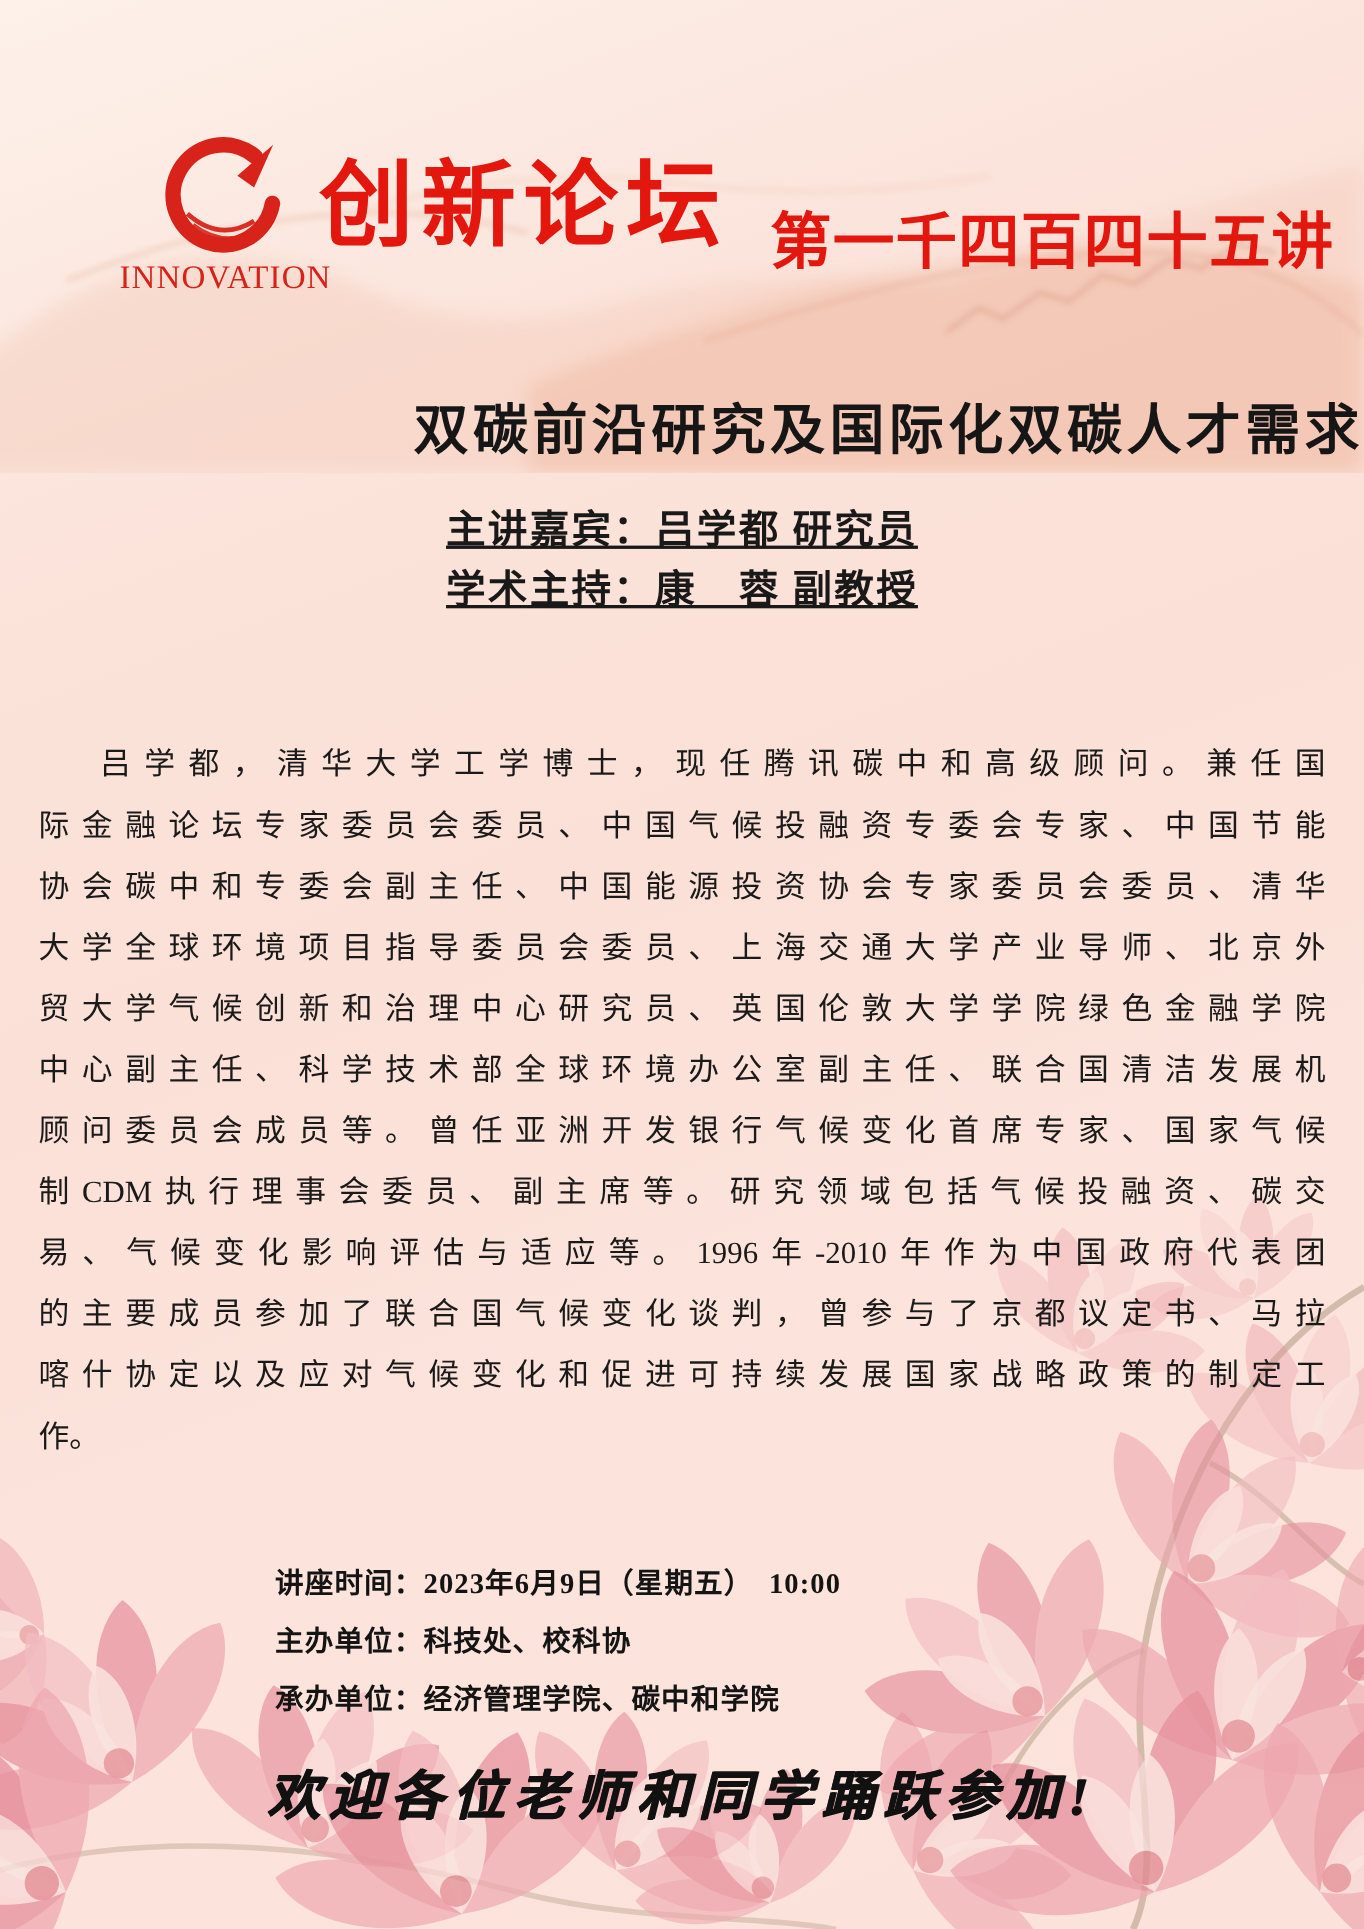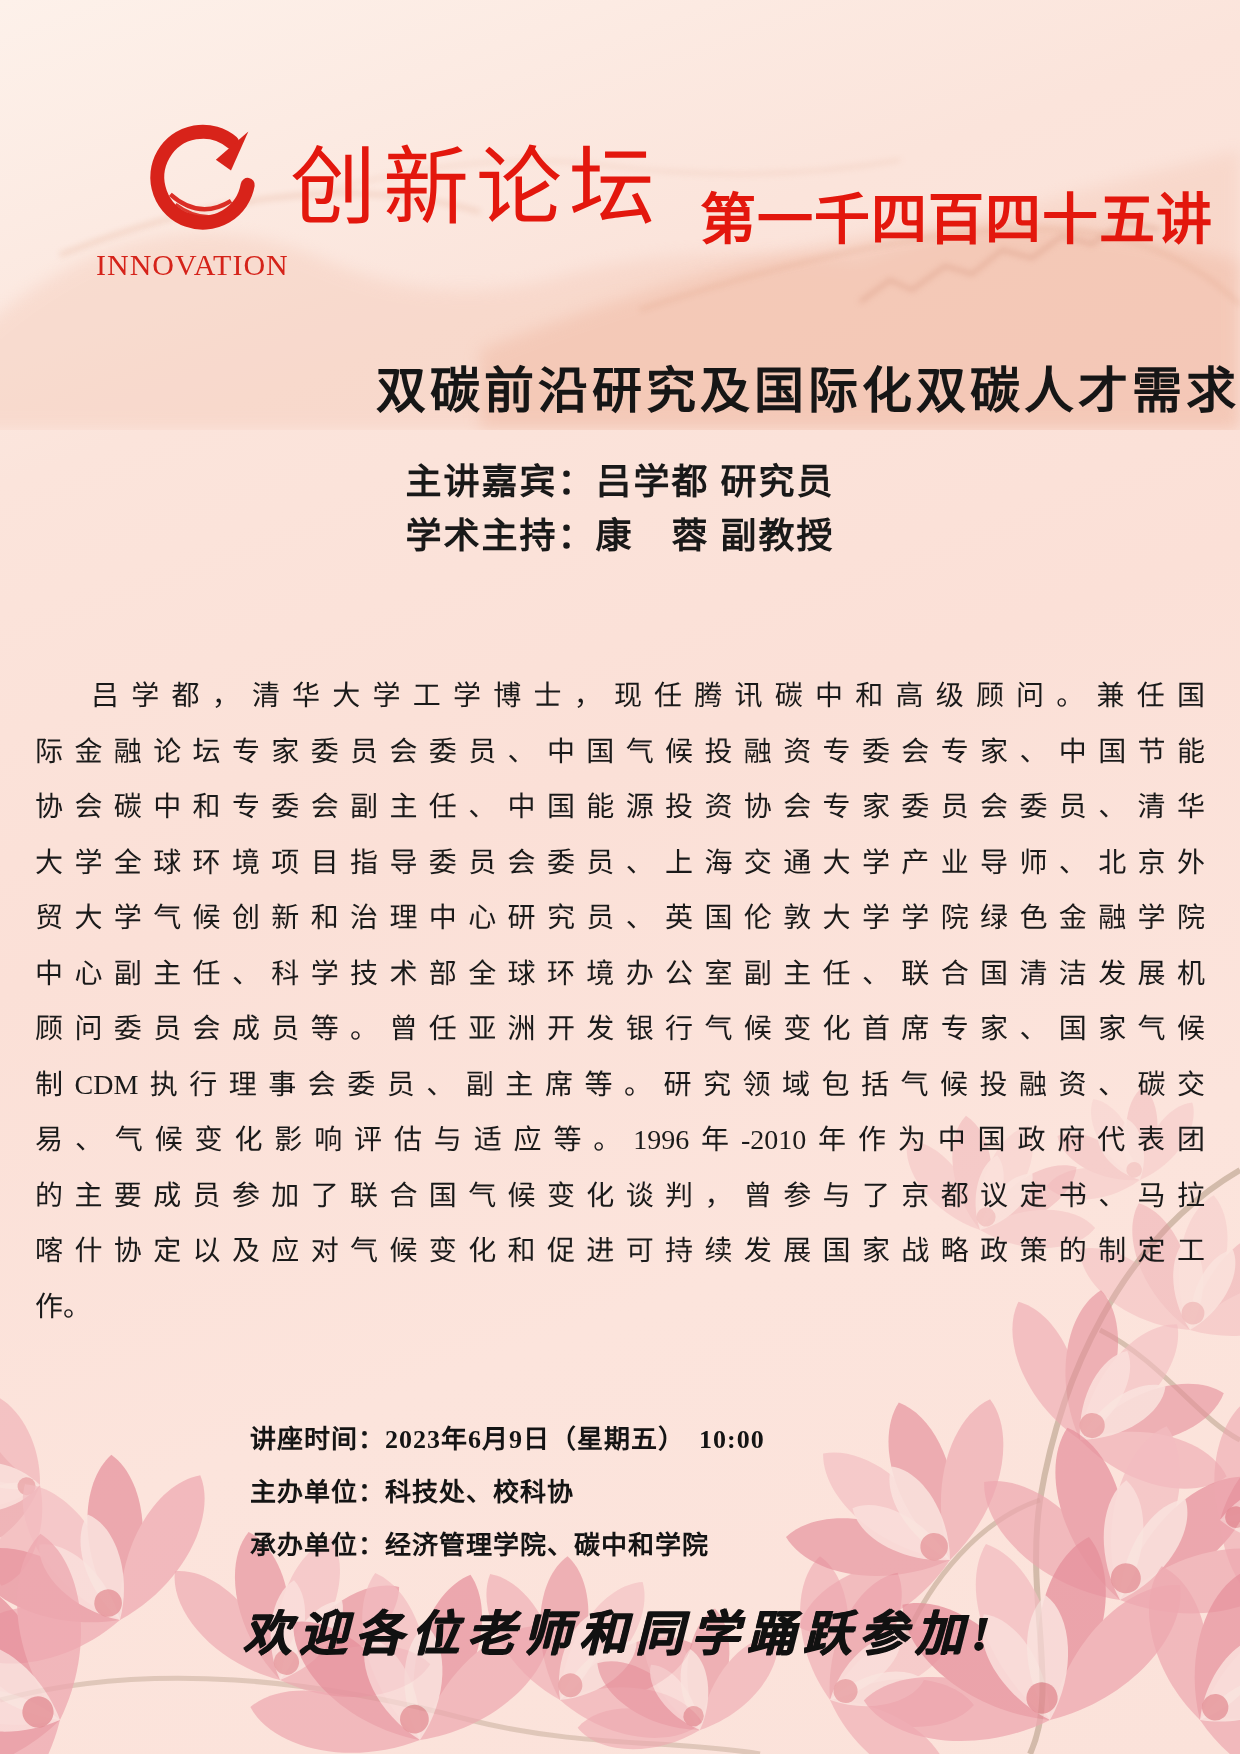--- a/index.html
+++ b/index.html
@@ -30,7 +30,7 @@
   .forum-title{
     position:absolute;left:290px;top:144px;
     font-family:"Liberation Sans","DejaVu Sans",sans-serif;
-    font-weight:400;font-size:86px;line-height:1;
+    font-weight:700;font-size:86px;line-height:1;
     letter-spacing:7px;color:#e3170d;
   }
   .lecture-no{

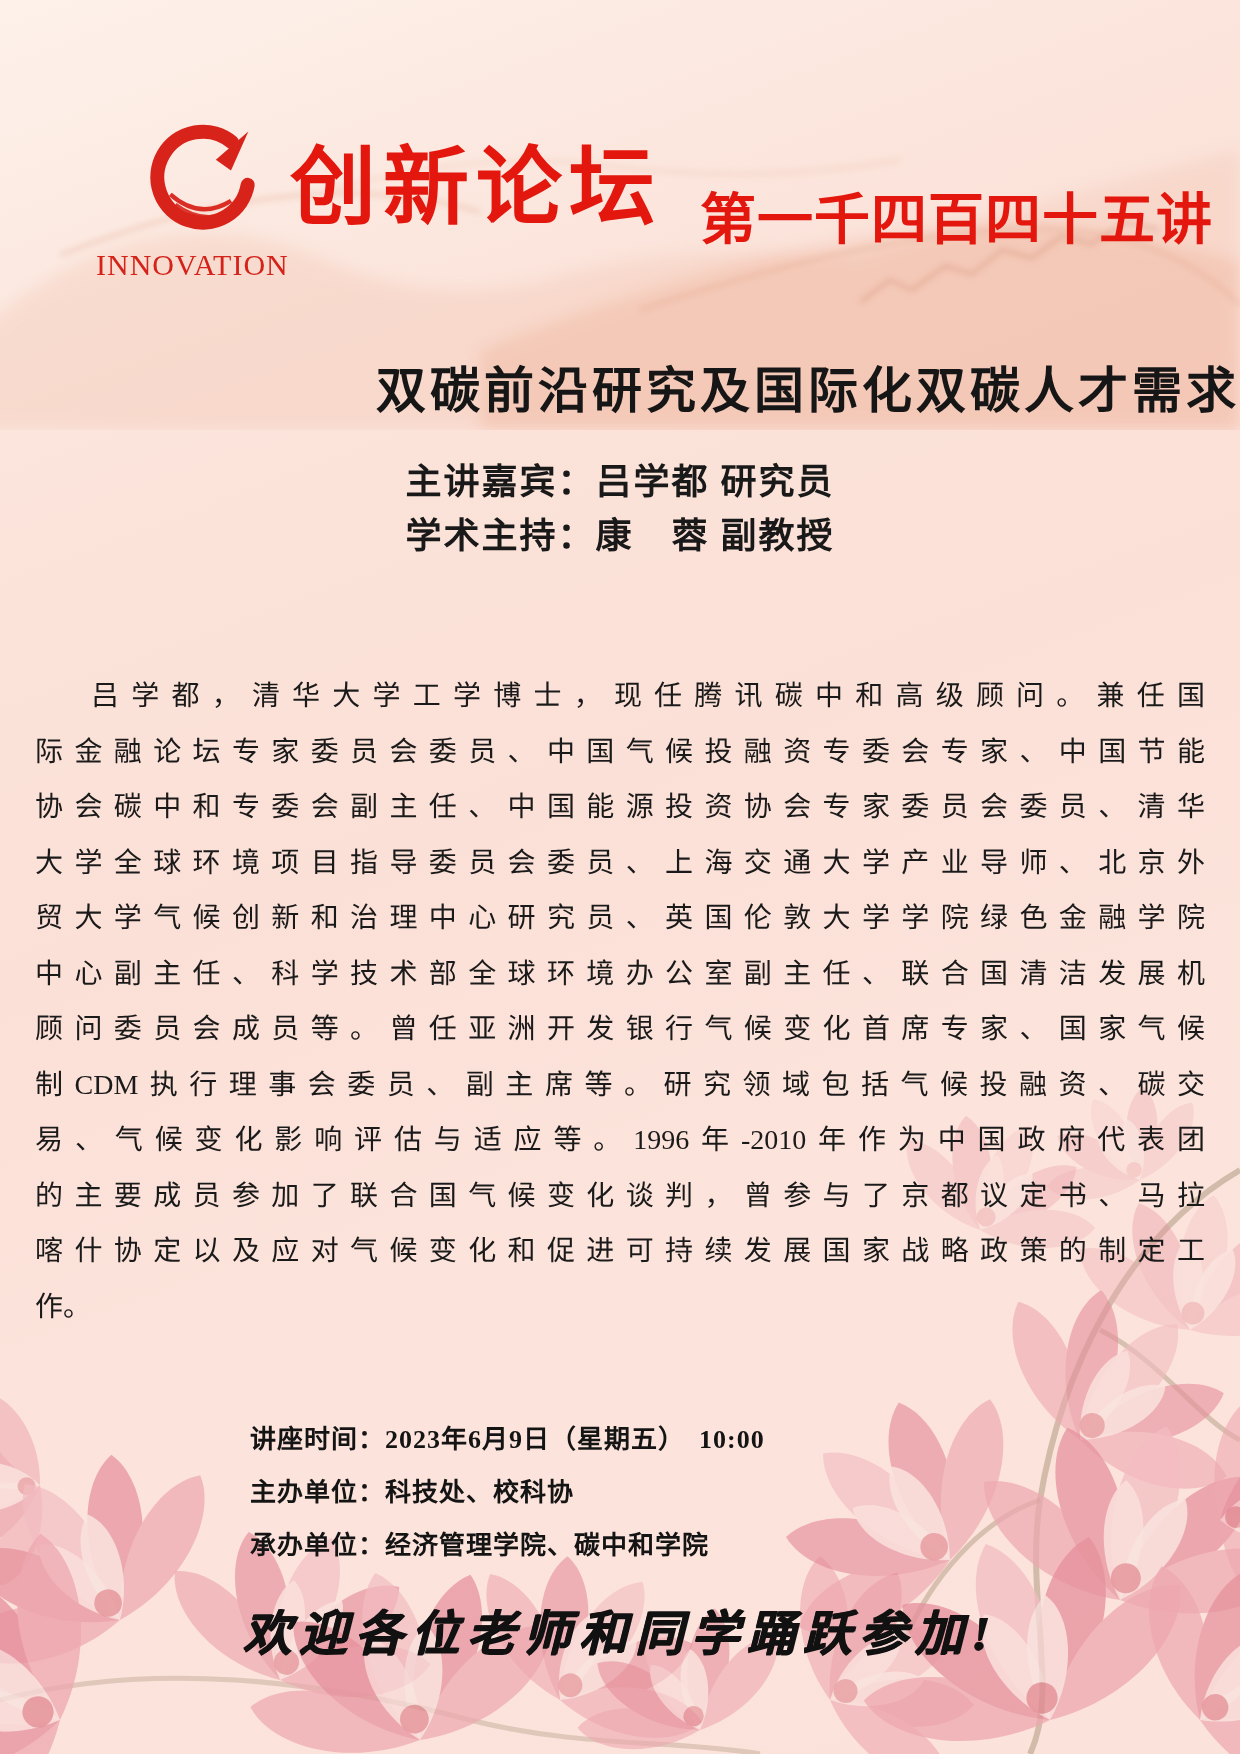--- a/index.html
+++ b/index.html
@@ -23,9 +23,9 @@
   .logo-mark{position:absolute;left:140px;top:112px;width:130px;height:130px;}
   .logo-word{
     position:absolute;left:96px;top:236px;width:218px;
-    text-align:left;
+    text-align:center;
     font-family:"Liberation Serif","DejaVu Serif",serif;
-    font-size:30px;letter-spacing:1px;color:#d5231a;font-weight:500;margin-top:12px;
+    font-size:30px;letter-spacing:1px;color:#d5231a;font-weight:500;
   }
   .forum-title{
     position:absolute;left:290px;top:144px;

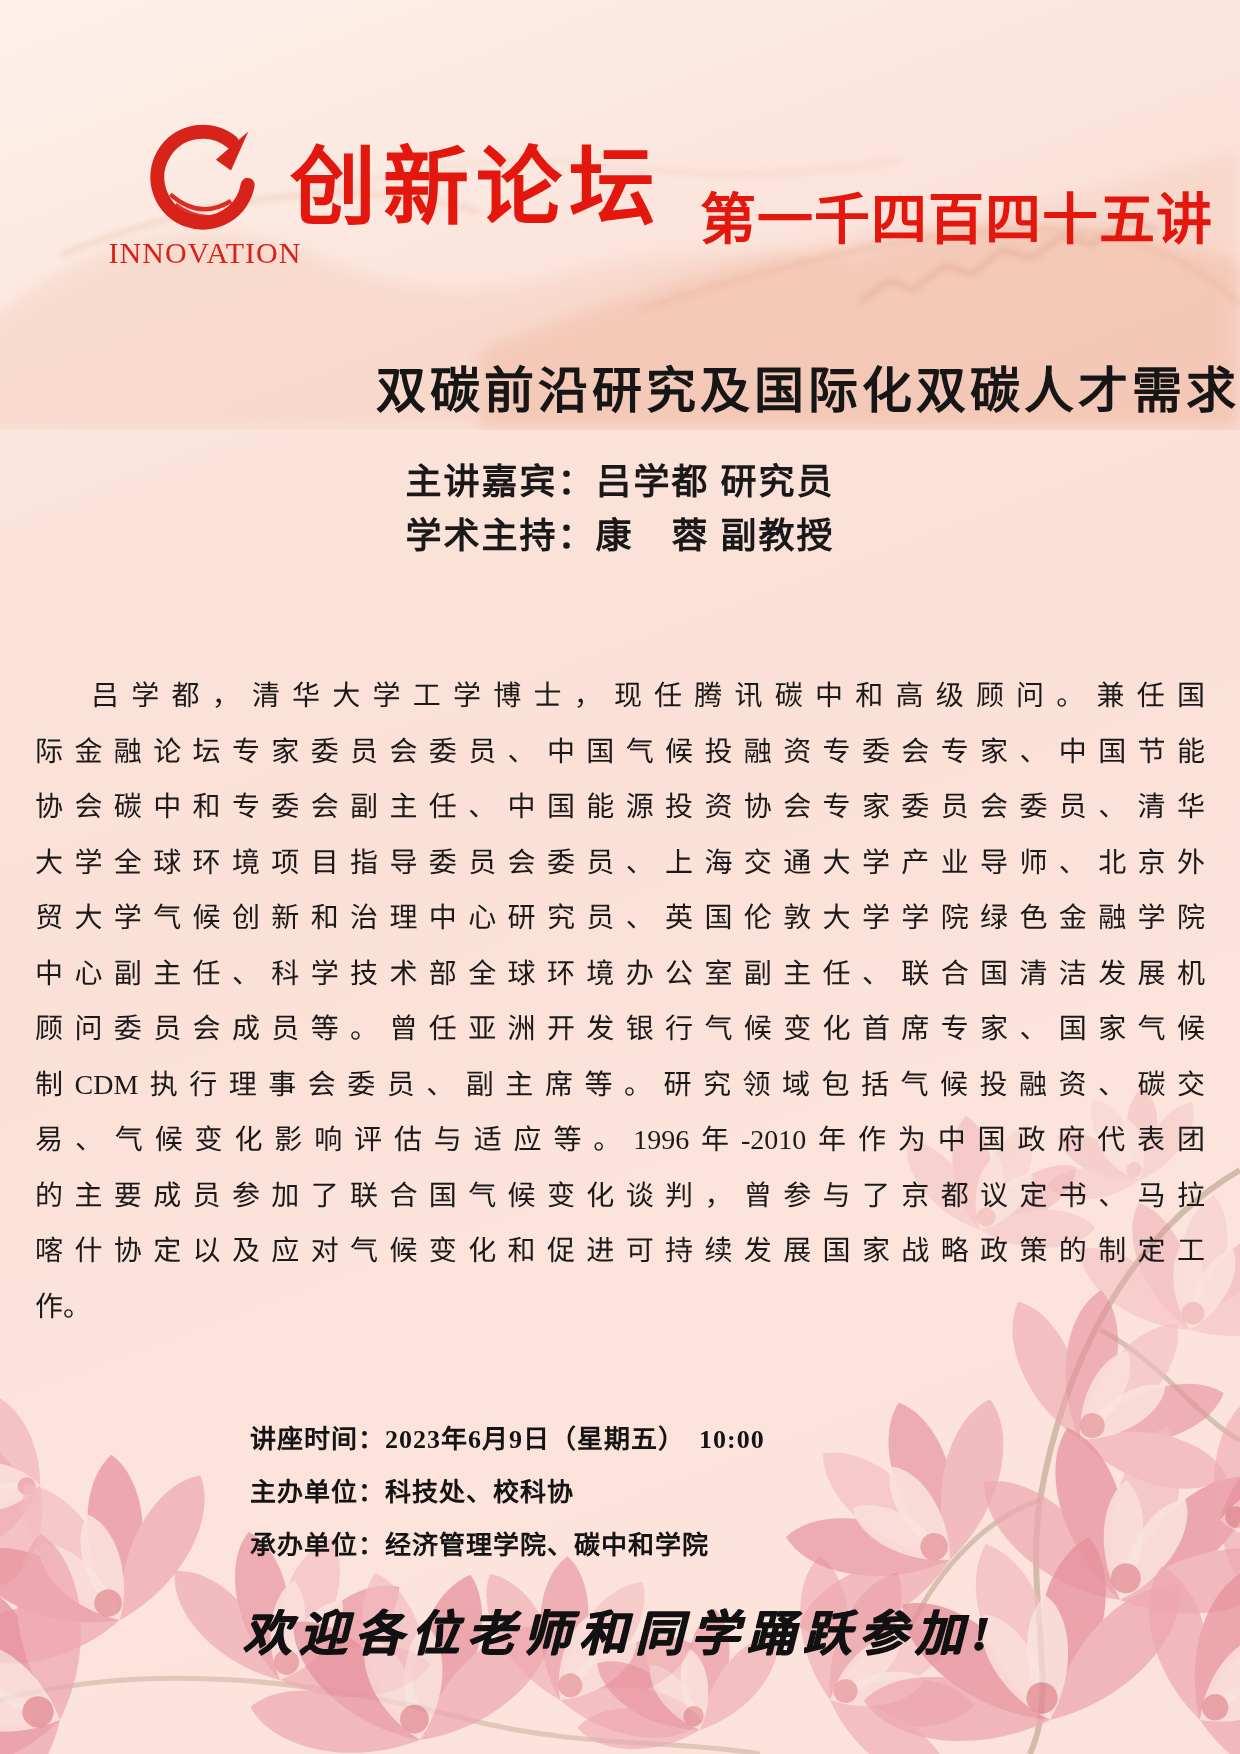--- a/index.html
+++ b/index.html
@@ -52,6 +52,7 @@
     text-align:center;
     font-size:36px;font-weight:bold;letter-spacing:2px;
     color:#191919;
+    text-decoration:underline;
   }
   .guest{top:452px;}
   .host{top:506px;}

